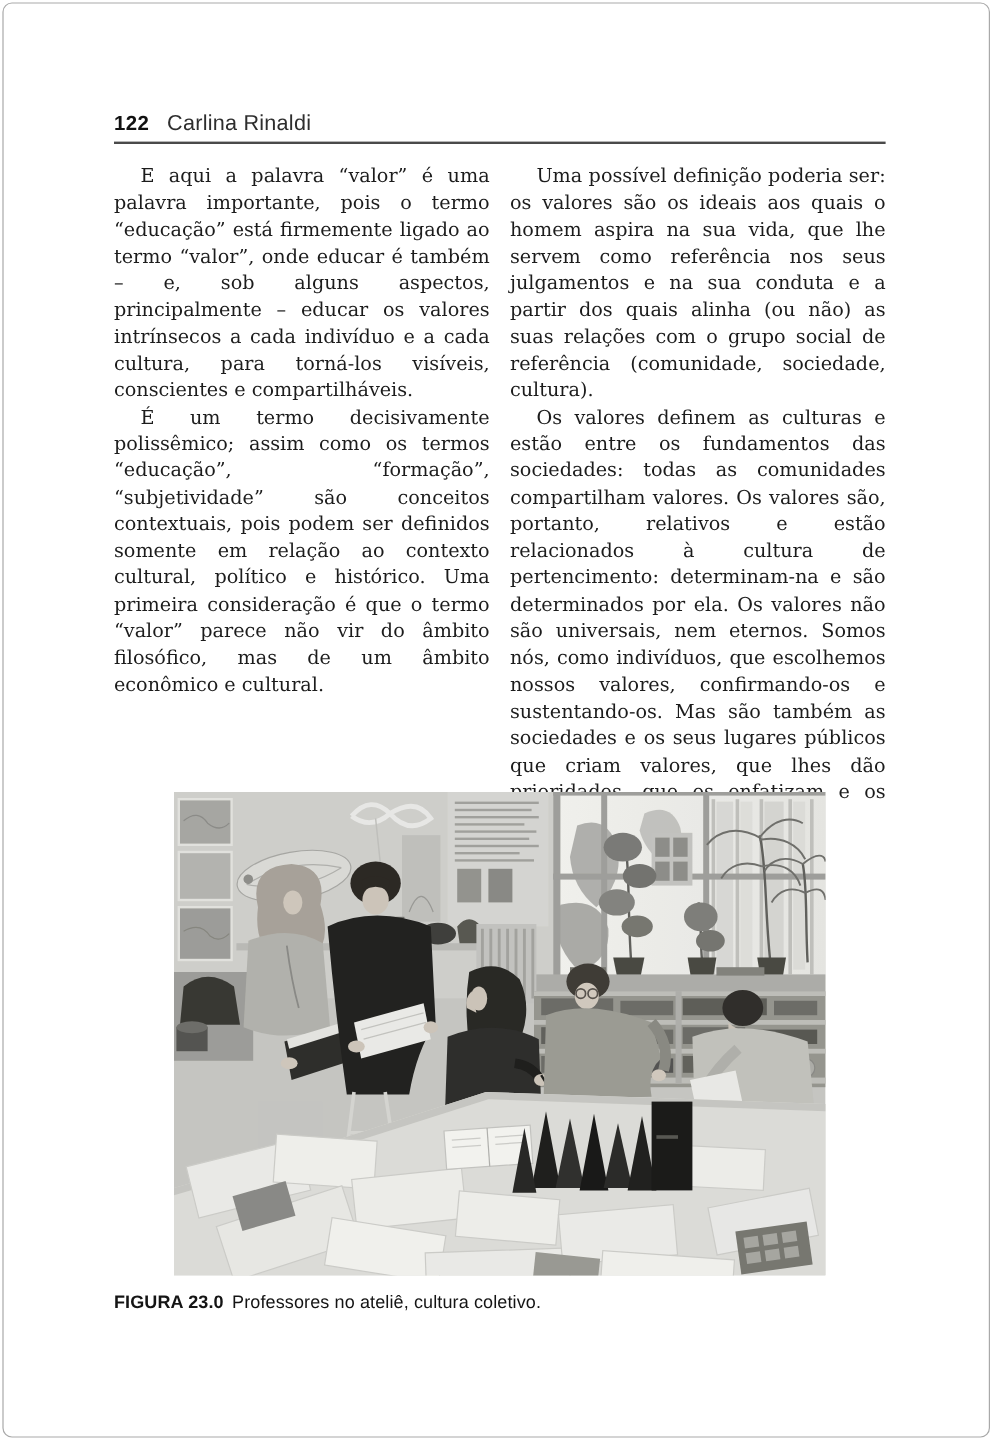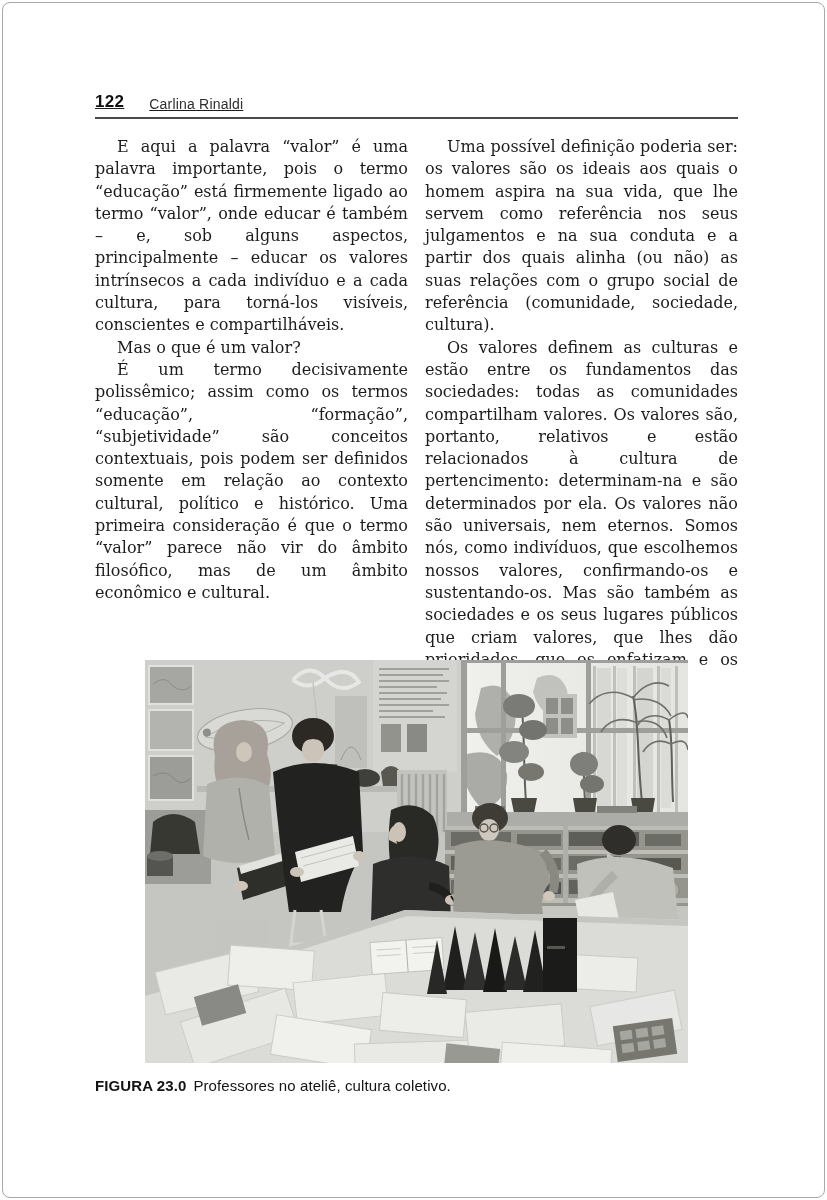--- a/index.html
+++ b/index.html
@@ -13,7 +13,7 @@
   }
   
   .header{position:absolute;left:95px;top:92px;width:643px;}
-  .header-row{display:flex;align-items:flex-end;gap:25px;padding-bottom:5px;text-decoration:underline;}
+  .header-row{display:flex;align-items:center;gap:15px;padding-bottom:5px;}
   .page-number{font-weight:bold;font-size:17px;letter-spacing:0.3px;color:#111;}
   .running-head{font-size:14px;color:#2e2e2e;letter-spacing:0.2px;}
   .header-rule{height:2px;background:#4a4a4a;width:100%;}

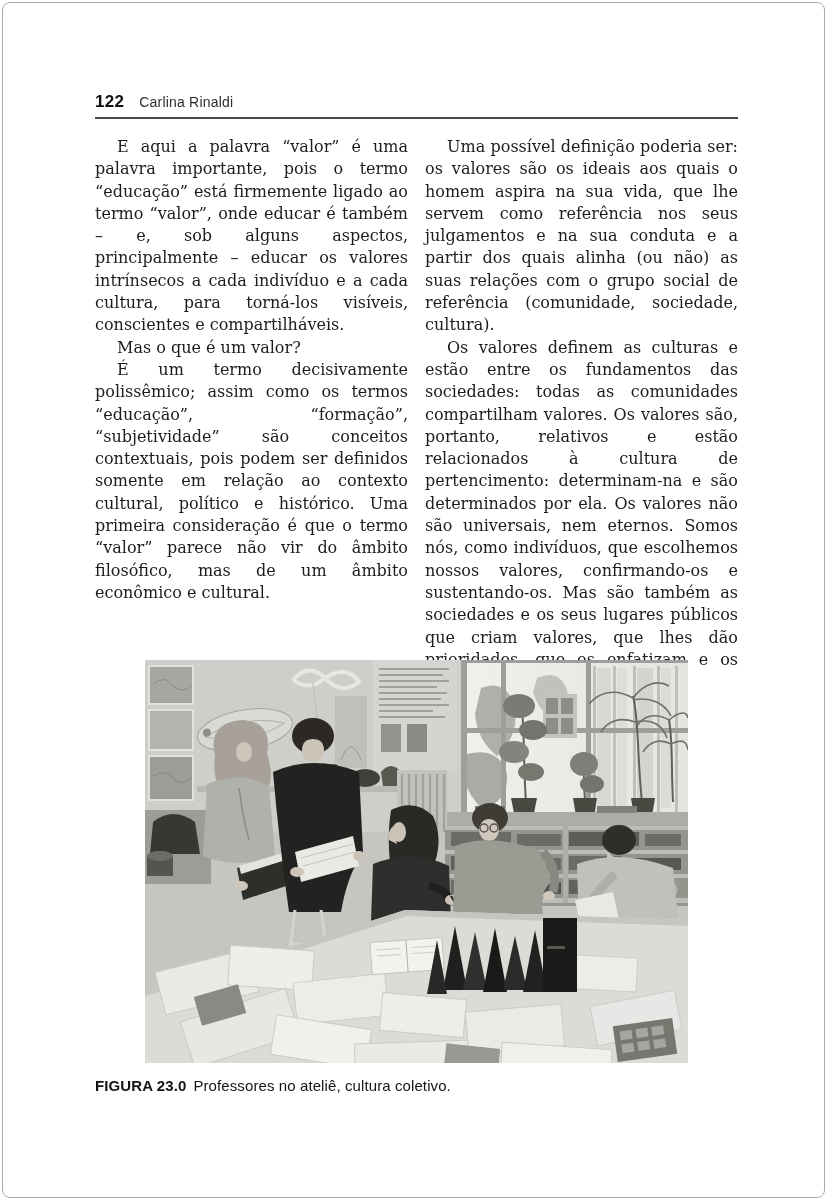--- a/index.html
+++ b/index.html
@@ -15,7 +15,7 @@
   .header{position:absolute;left:95px;top:92px;width:643px;}
   .header-row{display:flex;align-items:center;gap:15px;padding-bottom:5px;}
   .page-number{font-weight:bold;font-size:17px;letter-spacing:0.3px;color:#111;}
-  .running-head{font-size:14px;color:#2e2e2e;letter-spacing:0.2px;}
+  .running-head{font-size:18px;color:#2e2e2e;letter-spacing:0.2px;}
   .header-rule{height:2px;background:#4a4a4a;width:100%;}
   
   .columns{

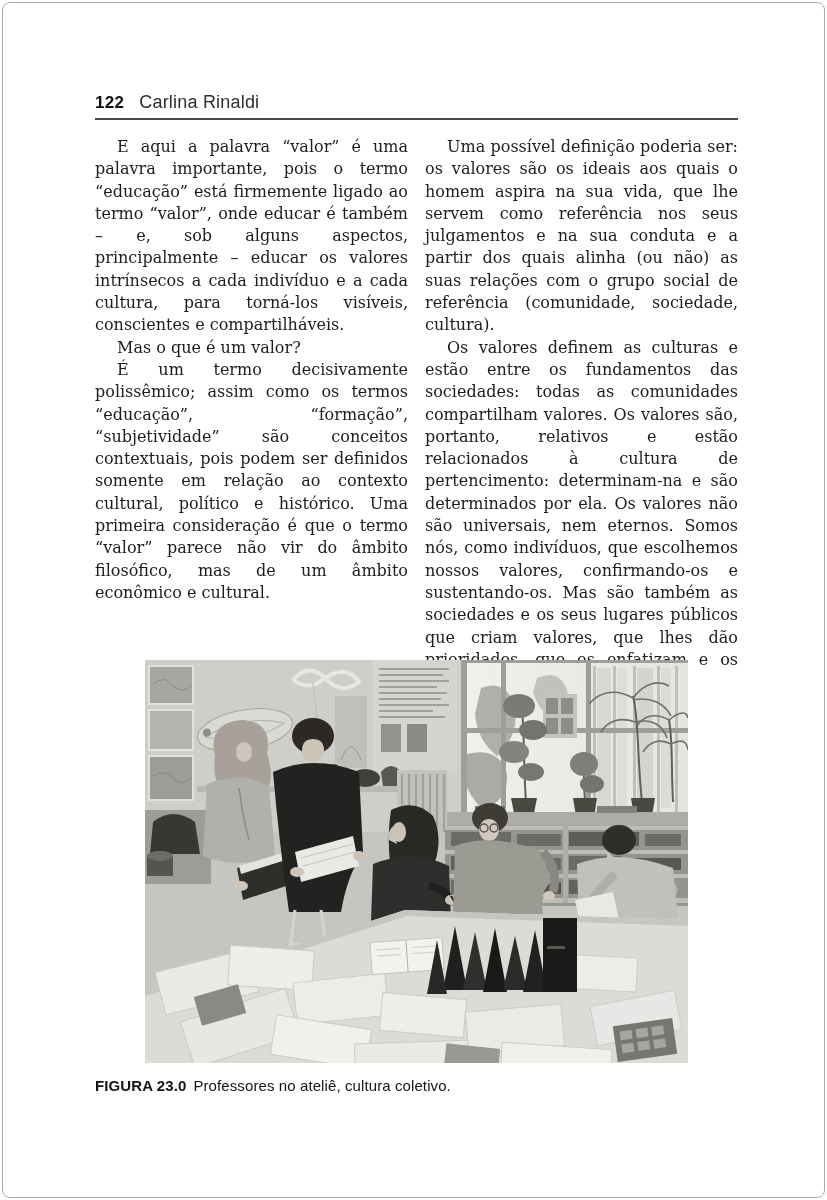--- a/index.html
+++ b/index.html
@@ -54,7 +54,6 @@
 <div class="columns">
   <div class="col">
     <p class="indent">E aqui a palavra “valor” é uma palavra importante, pois o termo “educação” está firmemente ligado ao termo “valor”, onde educar é também – e, sob alguns aspectos, principalmente – educar os valores intrínsecos a cada indivíduo e a cada cultura, para torná-los visíveis, conscientes e compartilháveis.</p>
-    <p class="indent">Mas o que é um valor?</p>
     <p class="indent">É um termo decisivamente polissêmico; assim como os termos “educação”, “formação”, “subjetividade” são conceitos contextuais, pois podem ser definidos somente em relação ao contexto cultural, político e histórico. Uma primeira consideração é que o termo “valor” parece não vir do âmbito filosófico, mas de um âmbito econômico e cultural.</p>
   </div>
   <div class="col">

